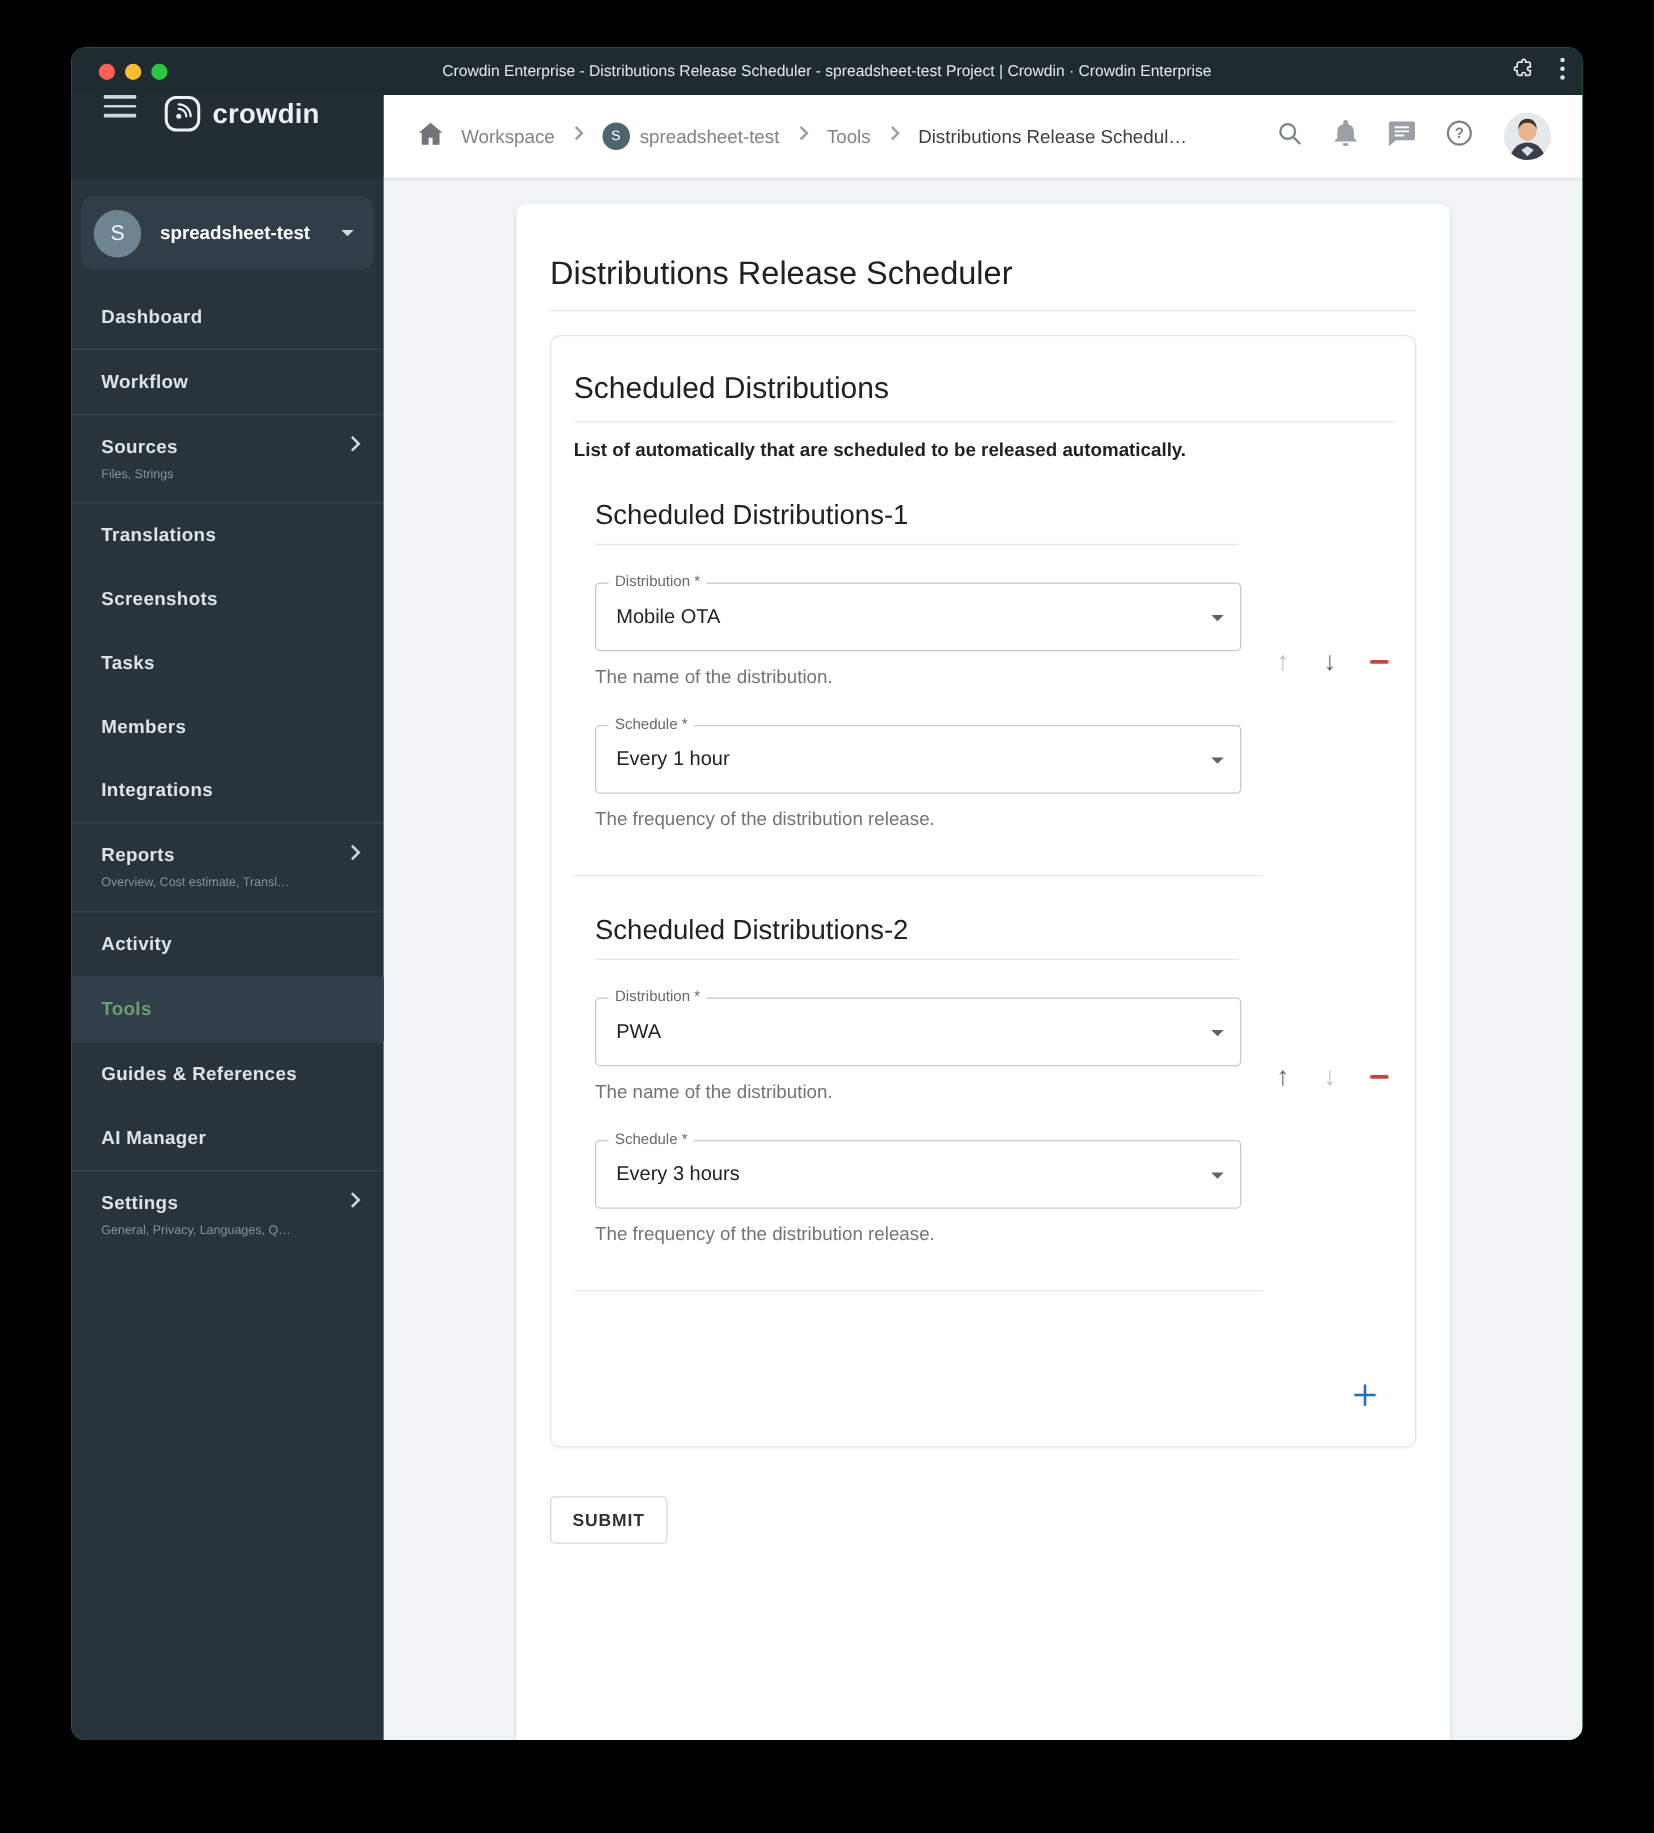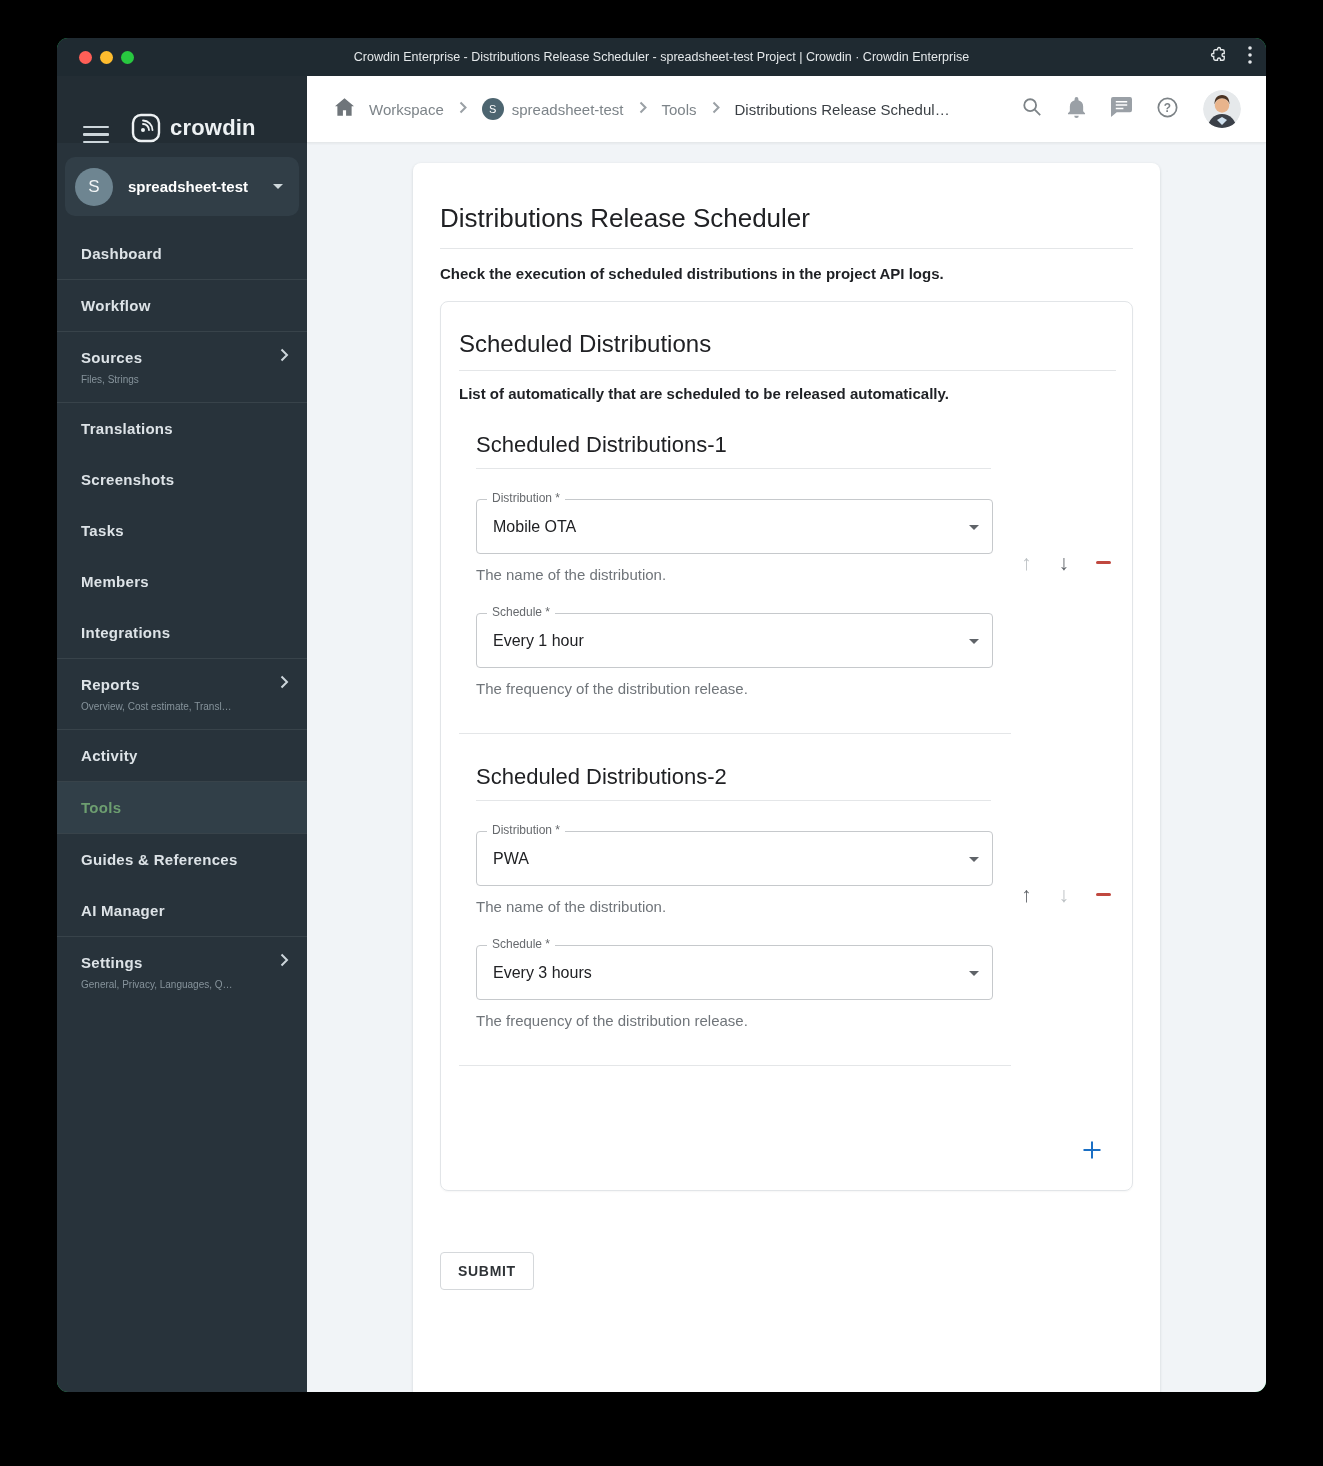--- a/index.html
+++ b/index.html
@@ -21,7 +21,7 @@
 
   
   .sidebar { width:250px; background:#28333b; flex:none; display:flex; flex-direction:column; }
-  .sb-header { height:67px; background:#232d34; display:flex; align-items:flex-end; padding-left:26px; gap:22px; flex:none; }
+  .sb-header { height:67px; background:#232d34; display:flex; align-items:flex-start; padding-left:26px; gap:22px; flex:none; }
   .hamburger { width:26px; display:flex; flex-direction:column; gap:5px; cursor:pointer; }
   .hamburger span { display:block; height:2.5px; background:#cdd6db; border-radius:1px; }
   .logo-wrap { display:flex; align-items:center; gap:9px; }

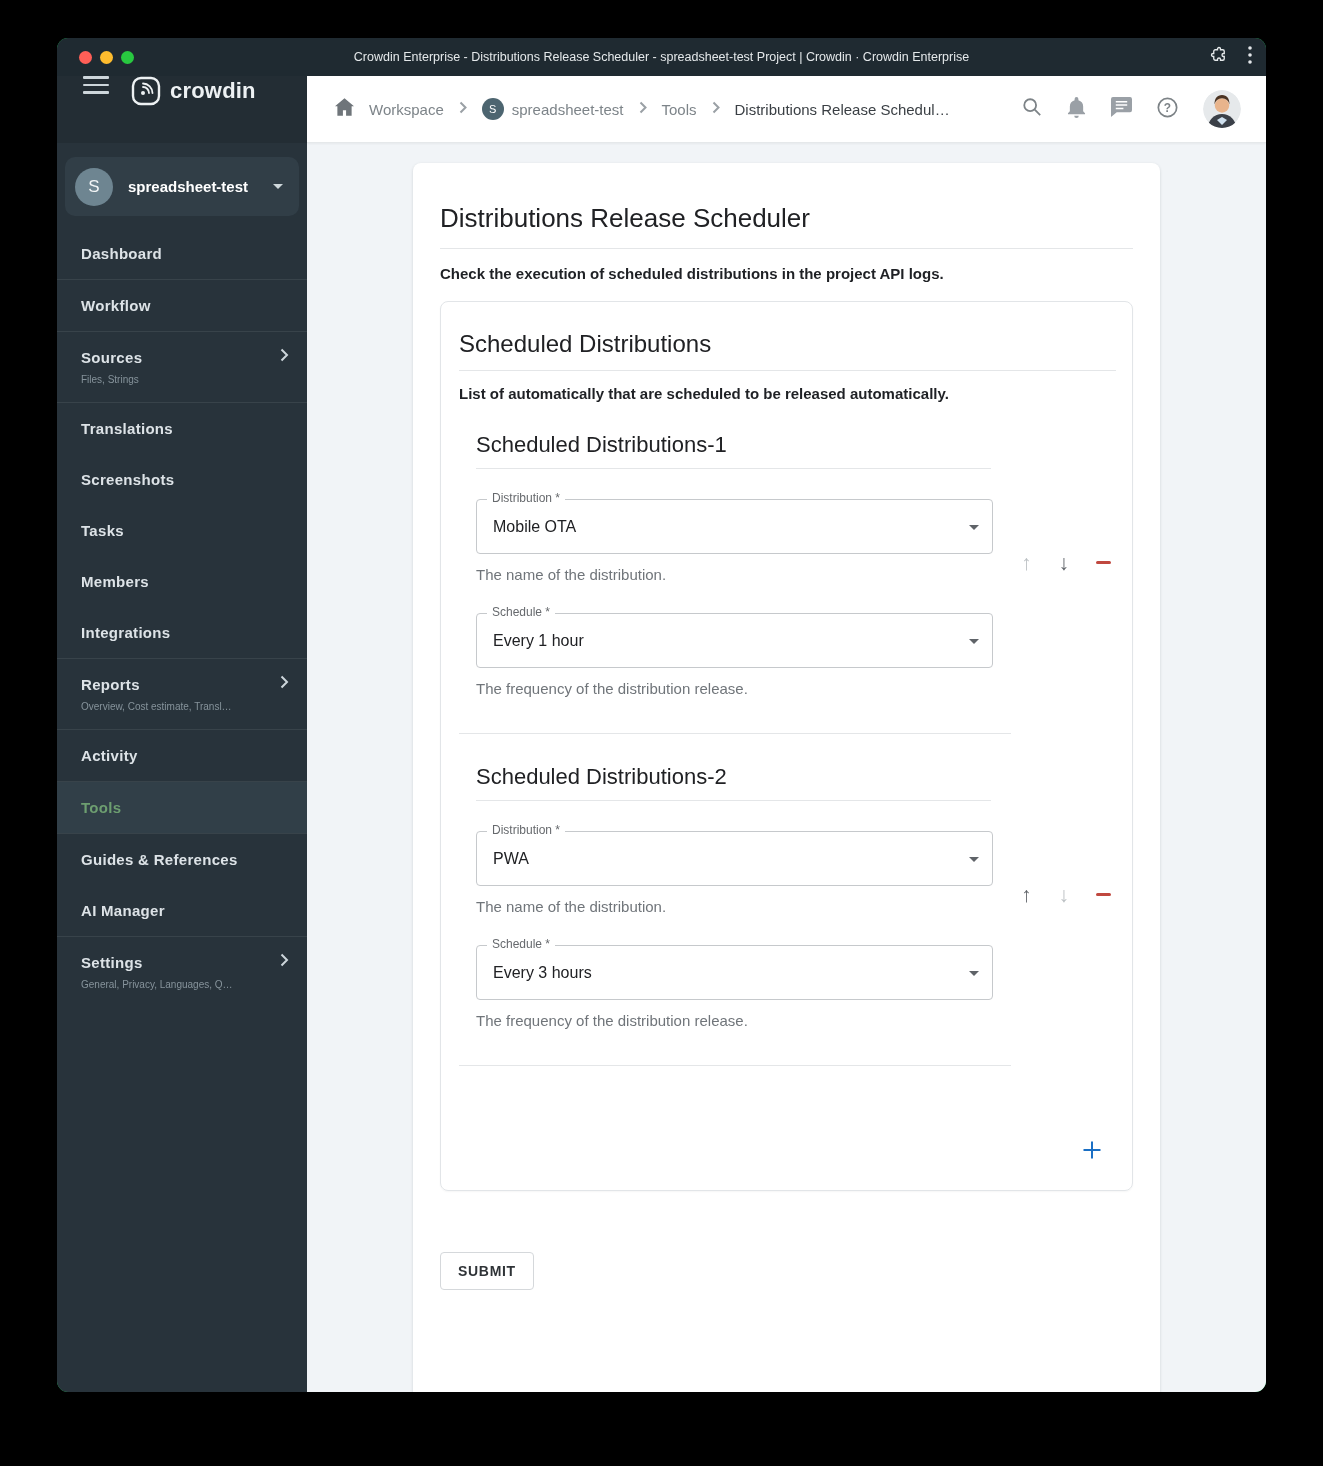--- a/index.html
+++ b/index.html
@@ -297,7 +297,6 @@
       <div class="content">
         <div class="card">
           <div class="page-title">Distributions Release Scheduler</div>
-          <div class="page-sub">Check the execution of scheduled distributions in the project API logs.</div>
 
           <div class="inner-card">
             <div class="inner-title">Scheduled Distributions</div>

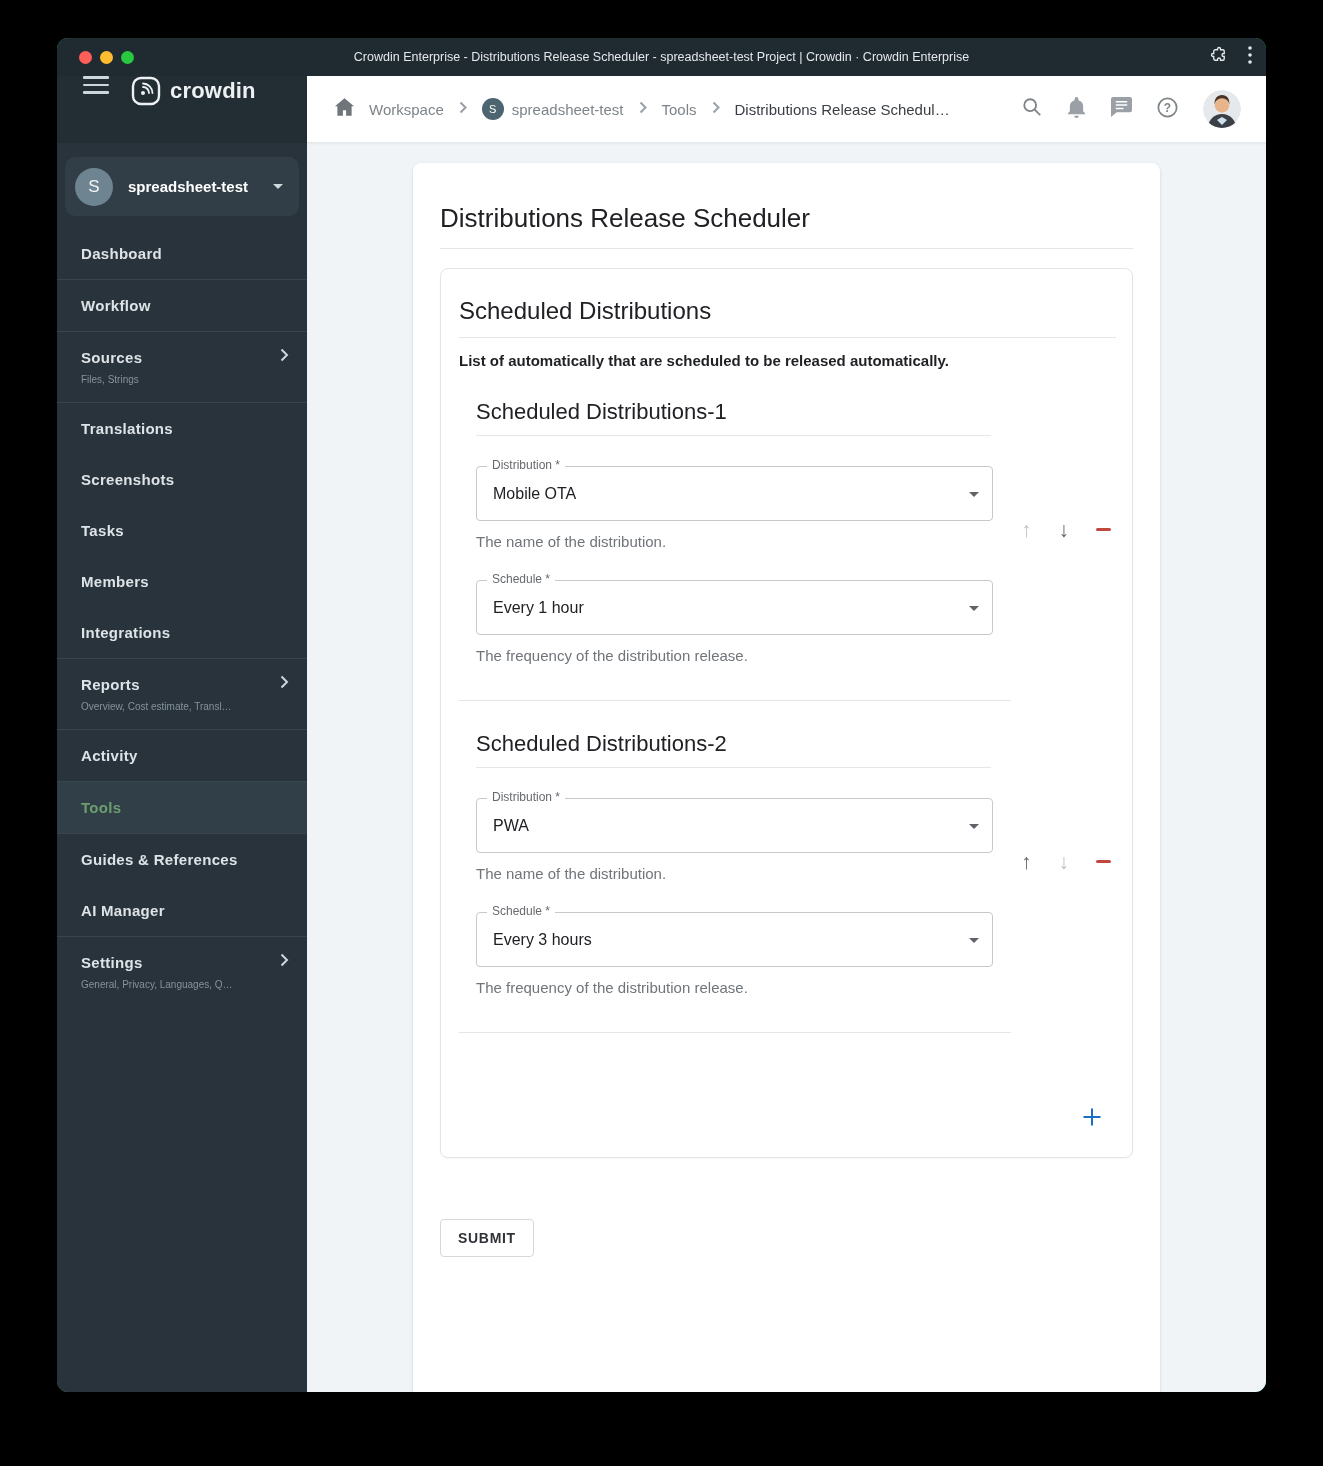--- a/index.html
+++ b/index.html
@@ -93,7 +93,7 @@
 
   .plus-btn { position:absolute; right:30px; bottom:26px; cursor:pointer; }
 
-  .submit-btn { margin-top:61px; height:38px; padding:0 17px; background:#fff; border:1px solid #d5d8db;
+  .submit-btn { margin-top:39px; height:38px; padding:0 17px; background:#fff; border:1px solid #d5d8db;
                 border-radius:4px; font-size:14px; font-weight:600; color:#2f3337; letter-spacing:.7px;
                 font-family:"Liberation Sans", sans-serif; cursor:pointer; }
 </style>

